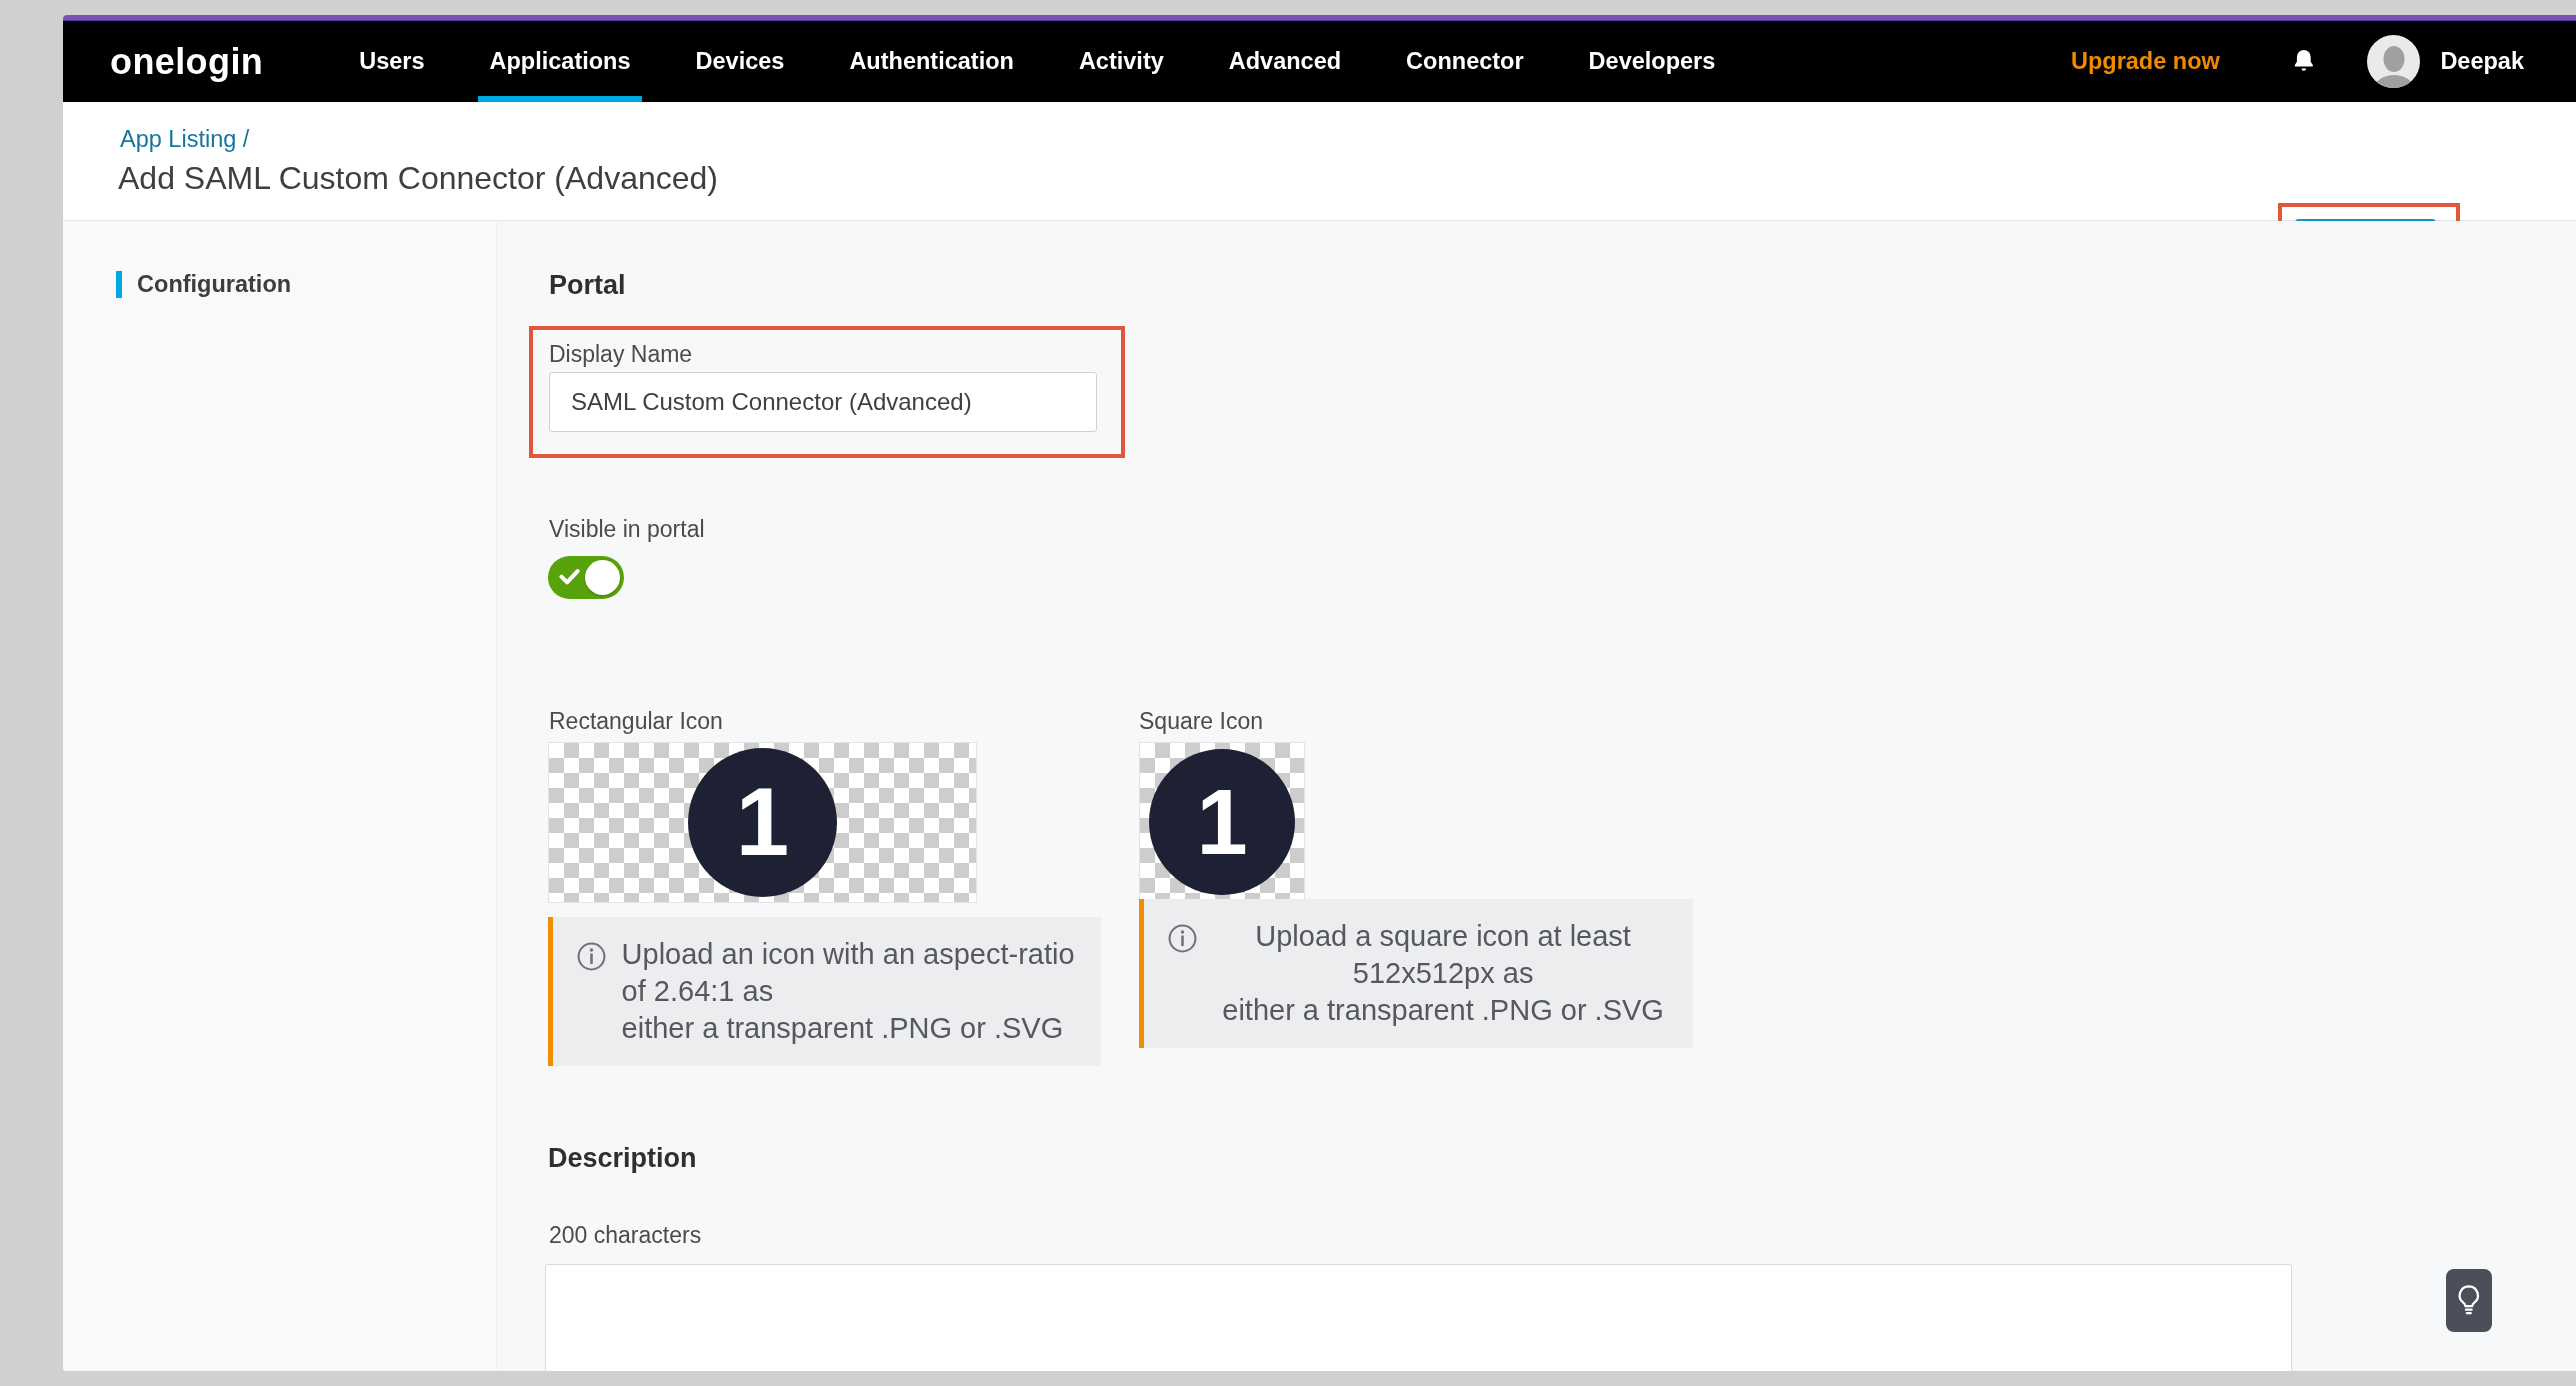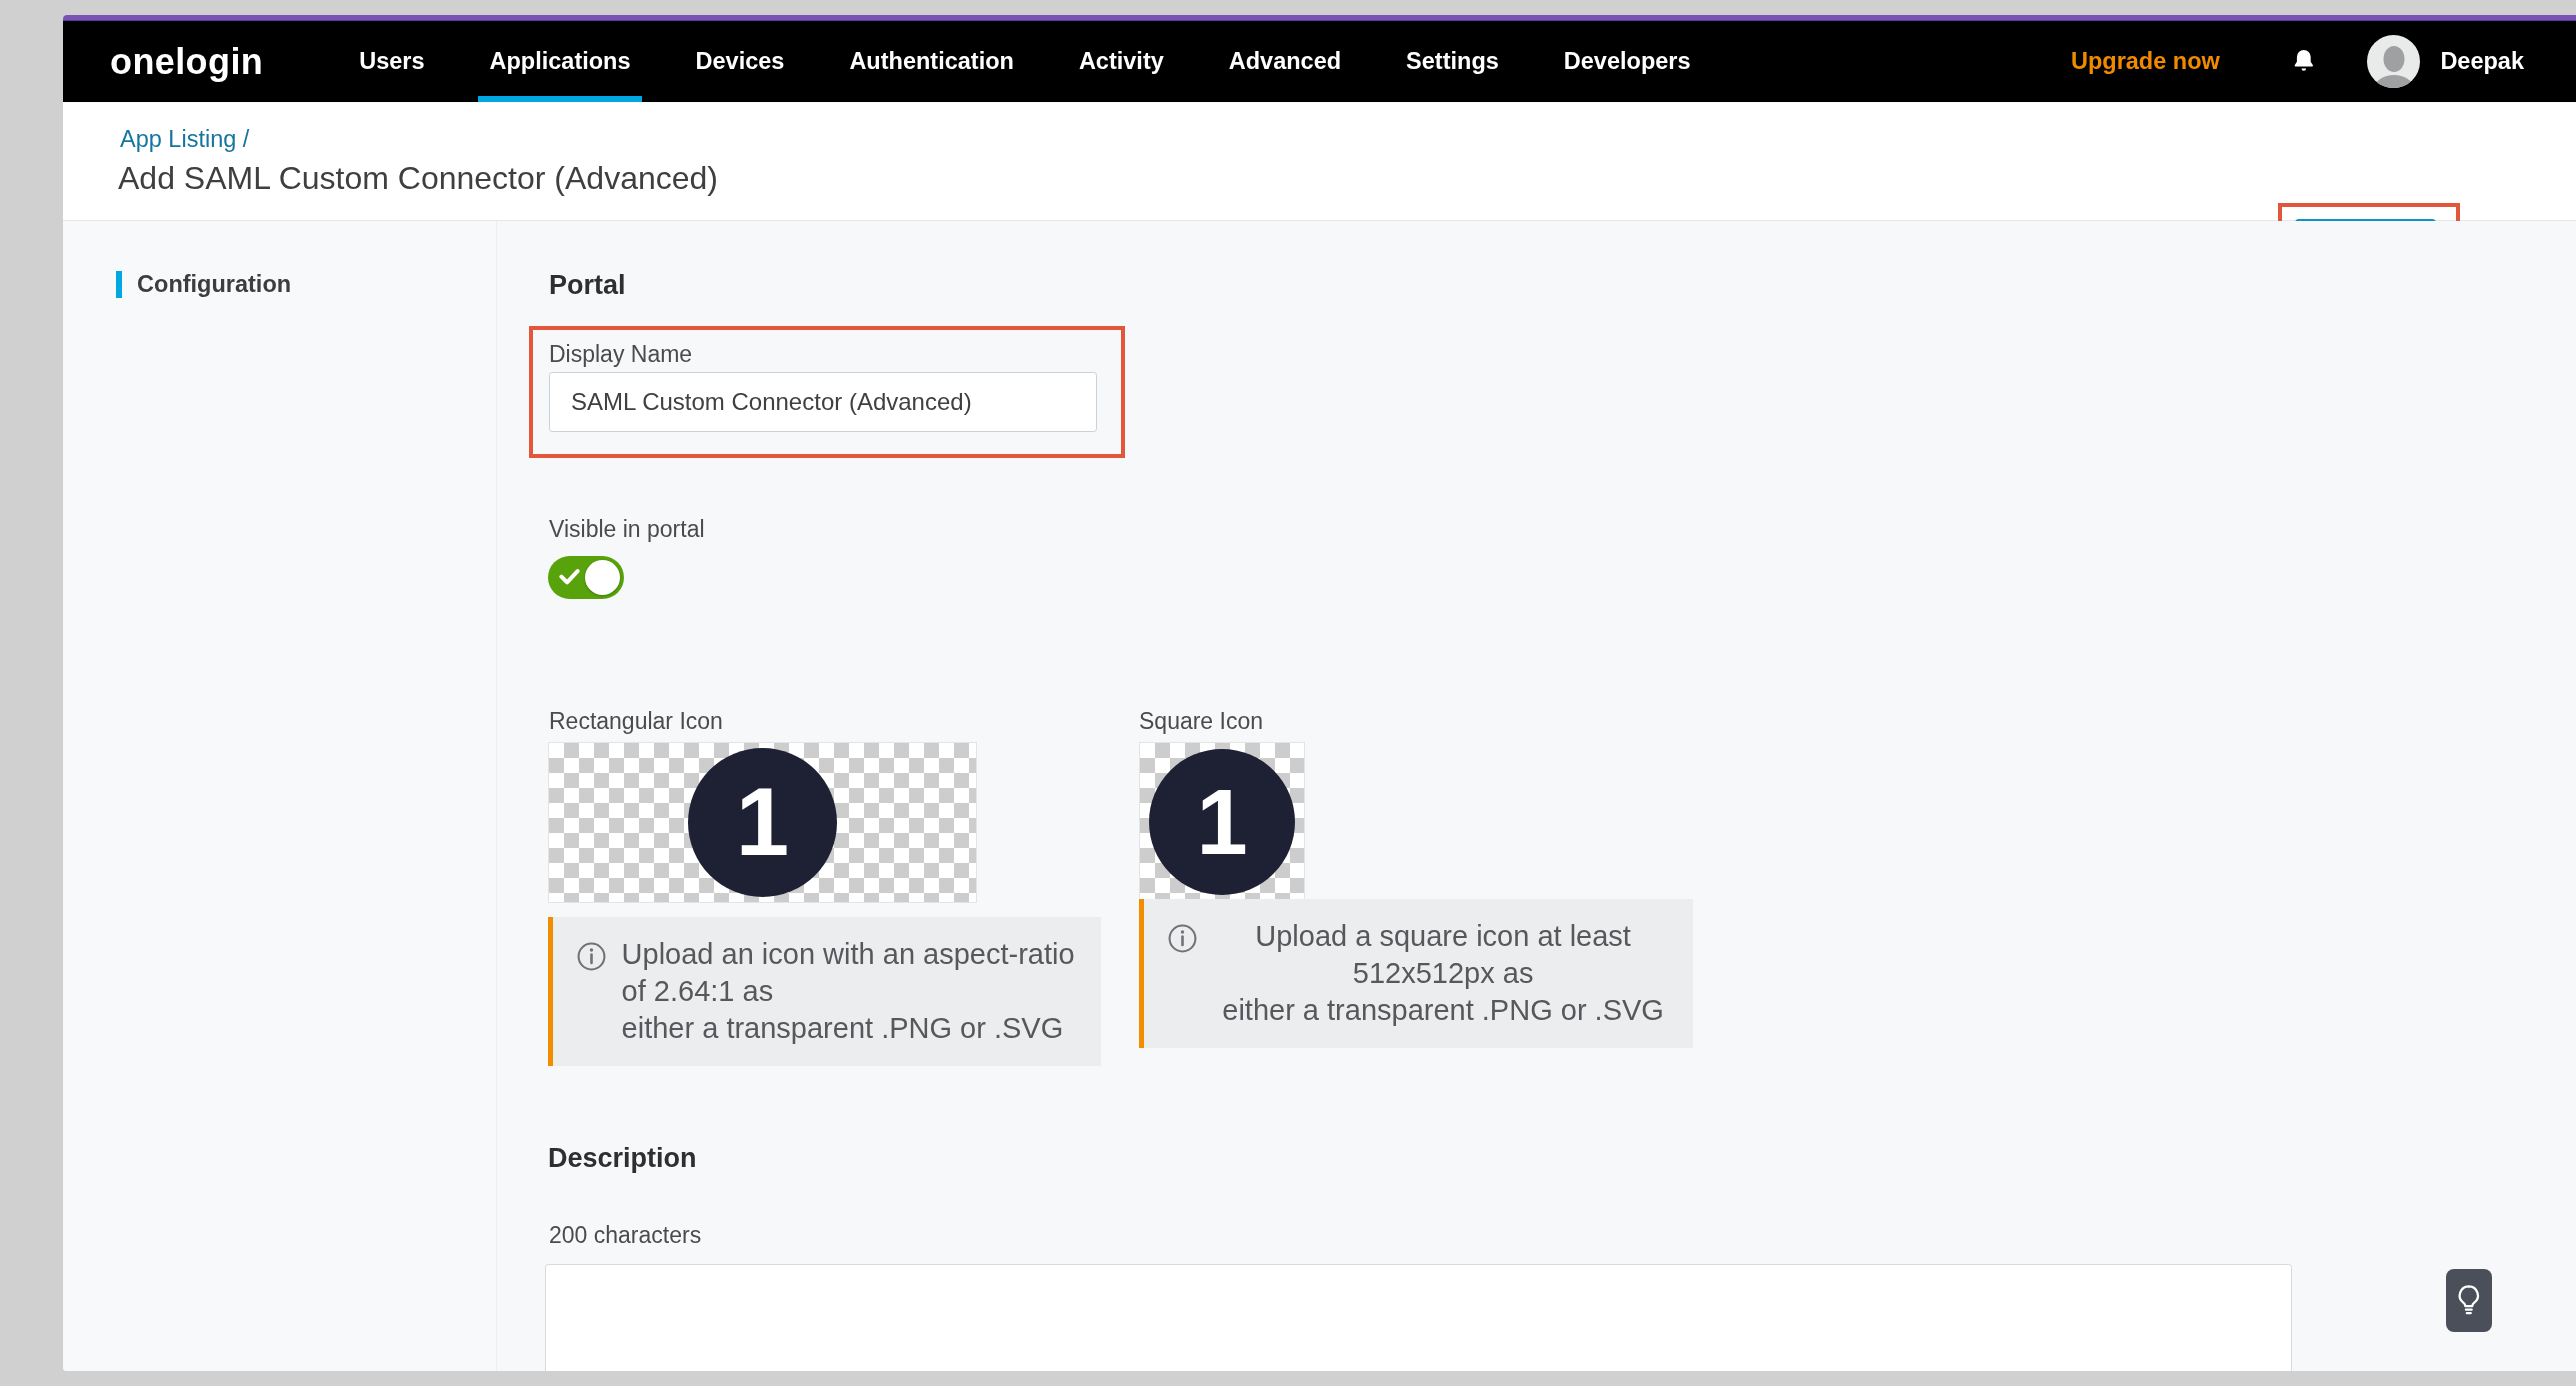--- a/index.html
+++ b/index.html
@@ -124,7 +124,7 @@
       <div class="nav-item">Authentication</div>
       <div class="nav-item">Activity</div>
       <div class="nav-item">Advanced</div>
-      <div class="nav-item">Settings</div>
+      <div class="nav-item">Connector</div>
       <div class="nav-item">Developers</div>
     </div>
     <div class="top-right">

